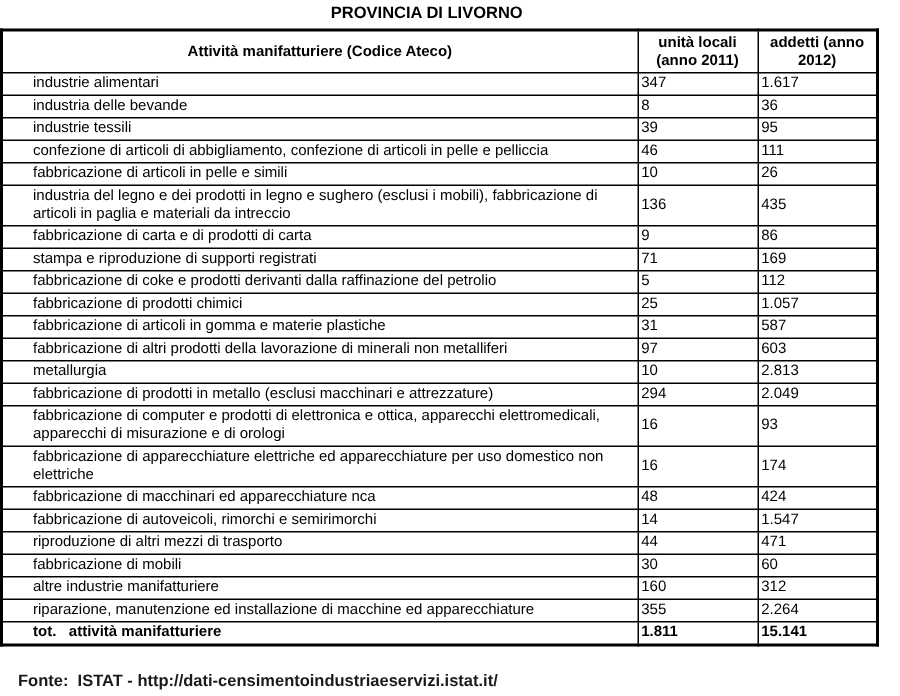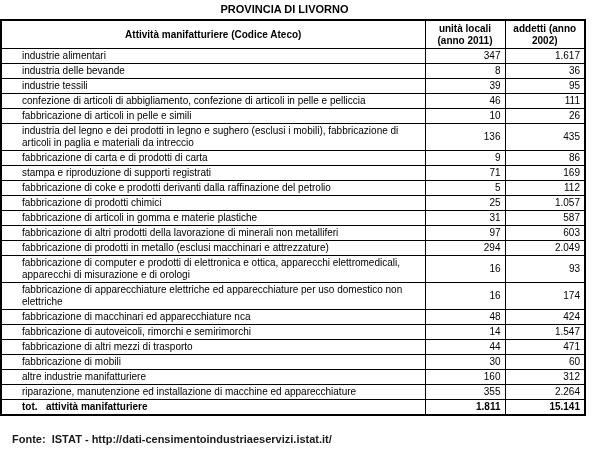--- a/index.html
+++ b/index.html
@@ -88,7 +88,7 @@
       <tr>
         <th>Attività manifatturiere (Codice Ateco)</th>
         <th>unità locali (anno 2011)</th>
-        <th>addetti (anno 2002)</th>
+        <th>addetti (anno 2012)</th>
       </tr>
     </thead>
     <tbody id="rows-body">

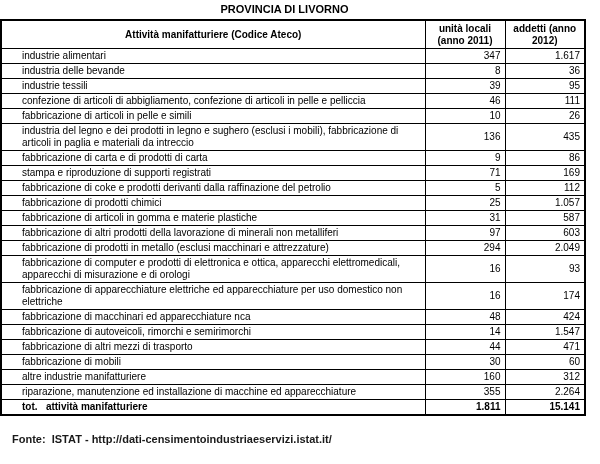--- a/index.html
+++ b/index.html
@@ -54,7 +54,7 @@
     padding: 1px 20px;
   }
   td.num {
-    text-align: right;
+    text-align: left;
     padding: 1px 4px 1px 2px;
   }
   tr.total td {

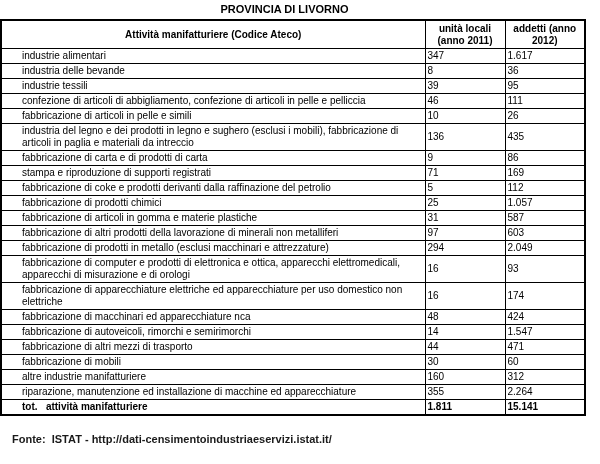--- a/index.html
+++ b/index.html
@@ -153,6 +153,11 @@
           <td class="num">603</td>
         </tr>
         <tr>
+          <td class="label">metallurgia</td>
+          <td class="num">10</td>
+          <td class="num">2.813</td>
+        </tr>
+        <tr>
           <td class="label">fabbricazione di prodotti in metallo (esclusi macchinari e attrezzature)</td>
           <td class="num">294</td>
           <td class="num">2.049</td>

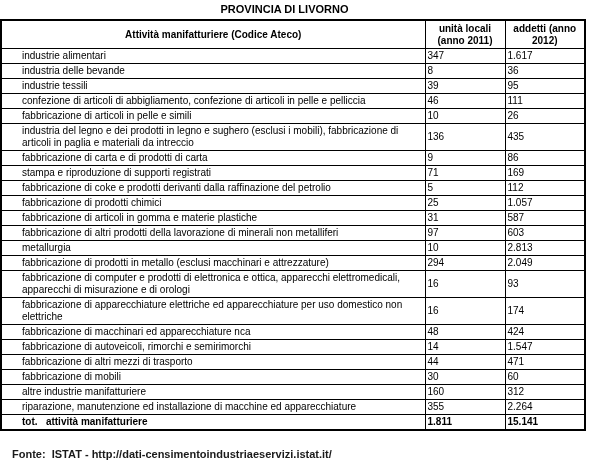--- a/index.html
+++ b/index.html
@@ -183,7 +183,7 @@
           <td class="num">1.547</td>
         </tr>
         <tr>
-          <td class="label">fabbricazione di altri mezzi di trasporto</td>
+          <td class="label">riproduzione di altri mezzi di trasporto</td>
           <td class="num">44</td>
           <td class="num">471</td>
         </tr>

